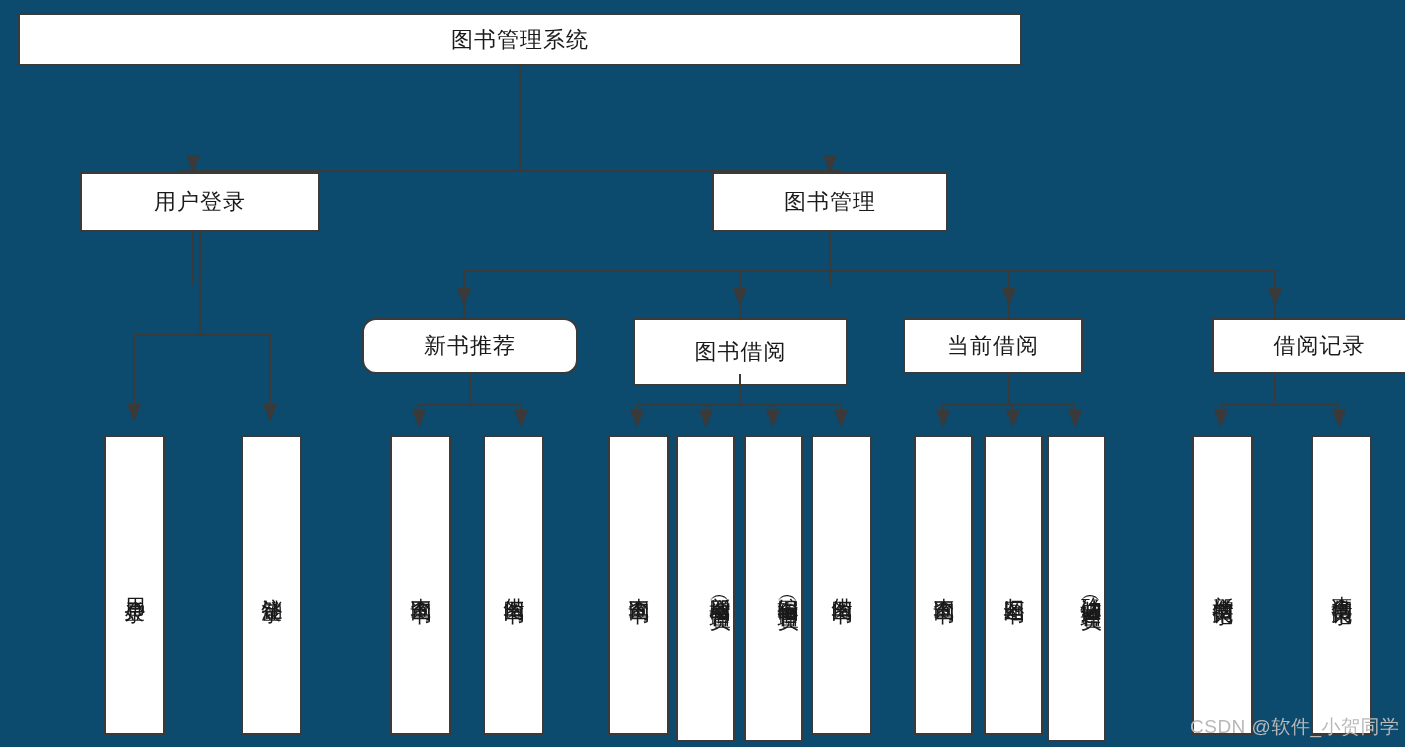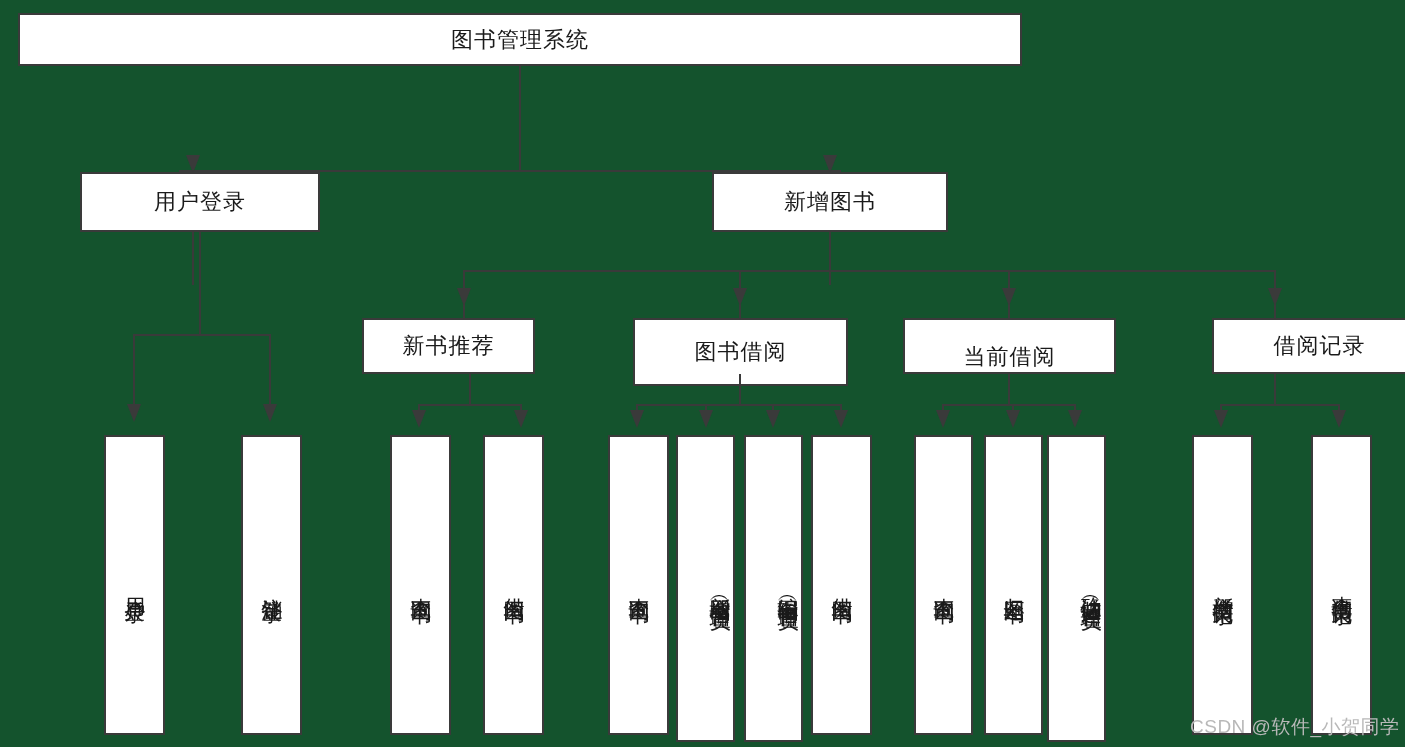--- a/index.html
+++ b/index.html
@@ -14,7 +14,7 @@
     position: relative;
     width: 1405px;
     height: 747px;
-    background: #14532d;
+    background: #0c4a6e;
     overflow: hidden;
   }
   .node {

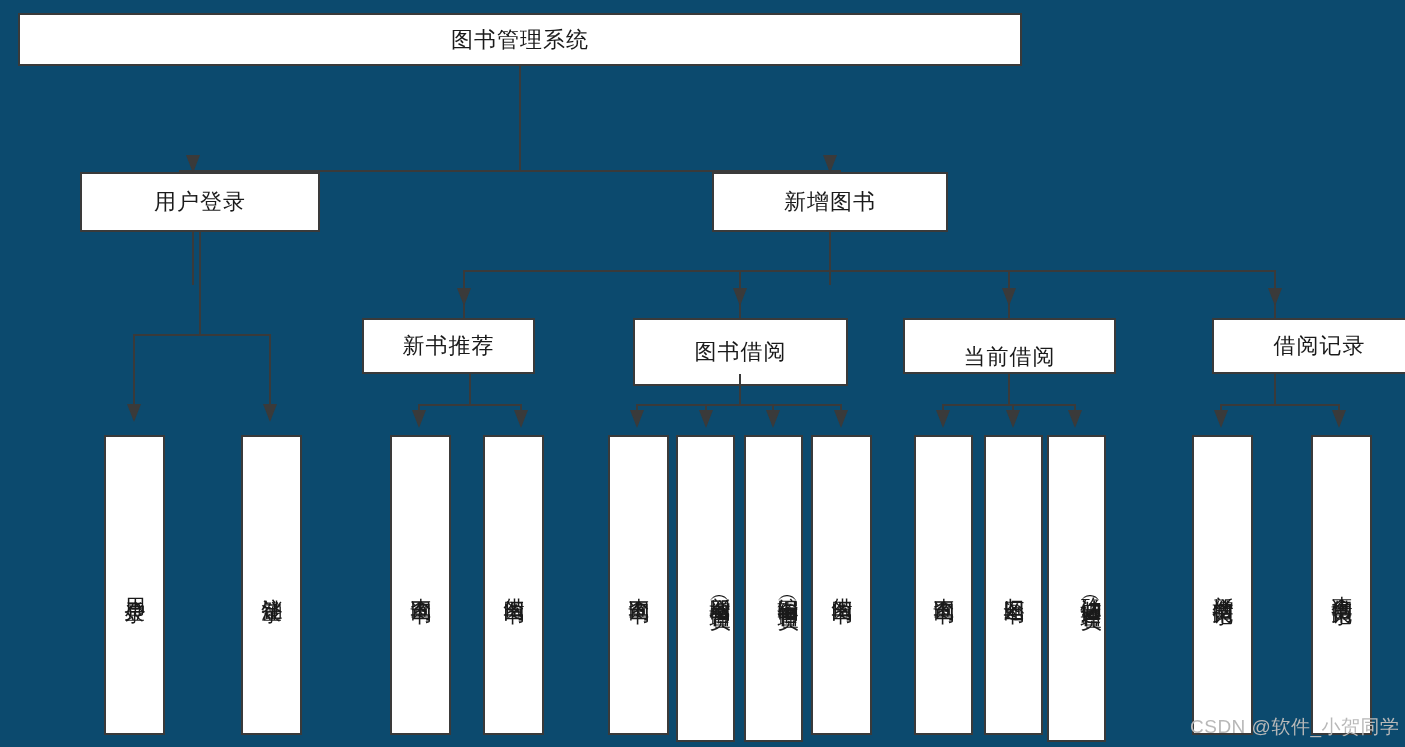--- a/index.html
+++ b/index.html
@@ -91,7 +91,7 @@
     <span>用户登录</span>
   </div>
   <div class="node horiz" style="left:712px; top:172px; width:236px; height:60px;">
-    <span>新增图书</span>
+    <span>图书管理</span>
   </div>
 
   <div class="conn v" style="left:199px; top:232px; width:2px; height:104px;"></div>

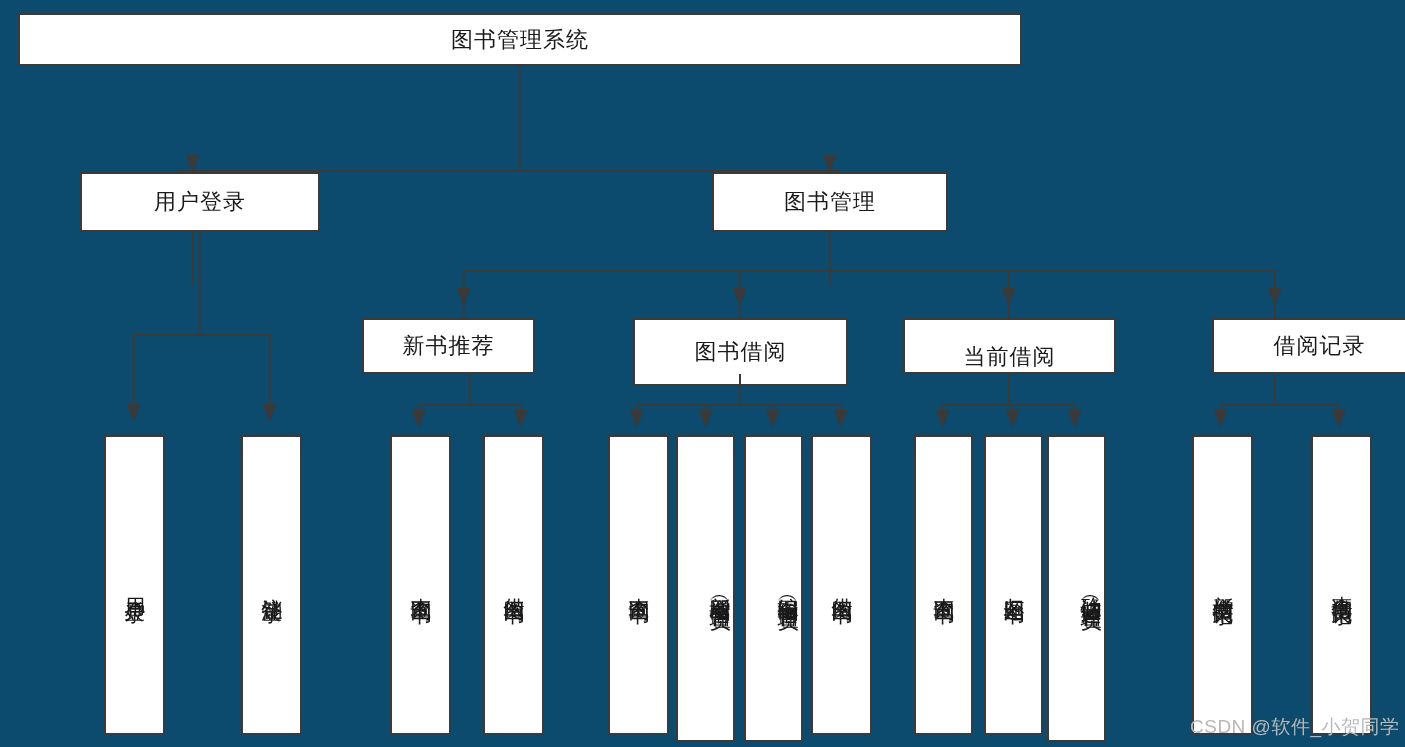--- a/index.html
+++ b/index.html
@@ -112,7 +112,7 @@
   <div class="arrow" style="left:1002px; top:288px;"></div>
   <div class="arrow" style="left:1268px; top:288px;"></div>
 
-  <div class="node horiz" style="left:362px; top:318px; width:173px; height:56px;">
+  <div class="node horiz" style="left:362px; top:318px; width:216px; height:56px;border-radius:14px;">
     <span>新书推荐</span>
   </div>
   <div class="node horiz" style="left:633px; top:318px; width:215px; height:68px;">

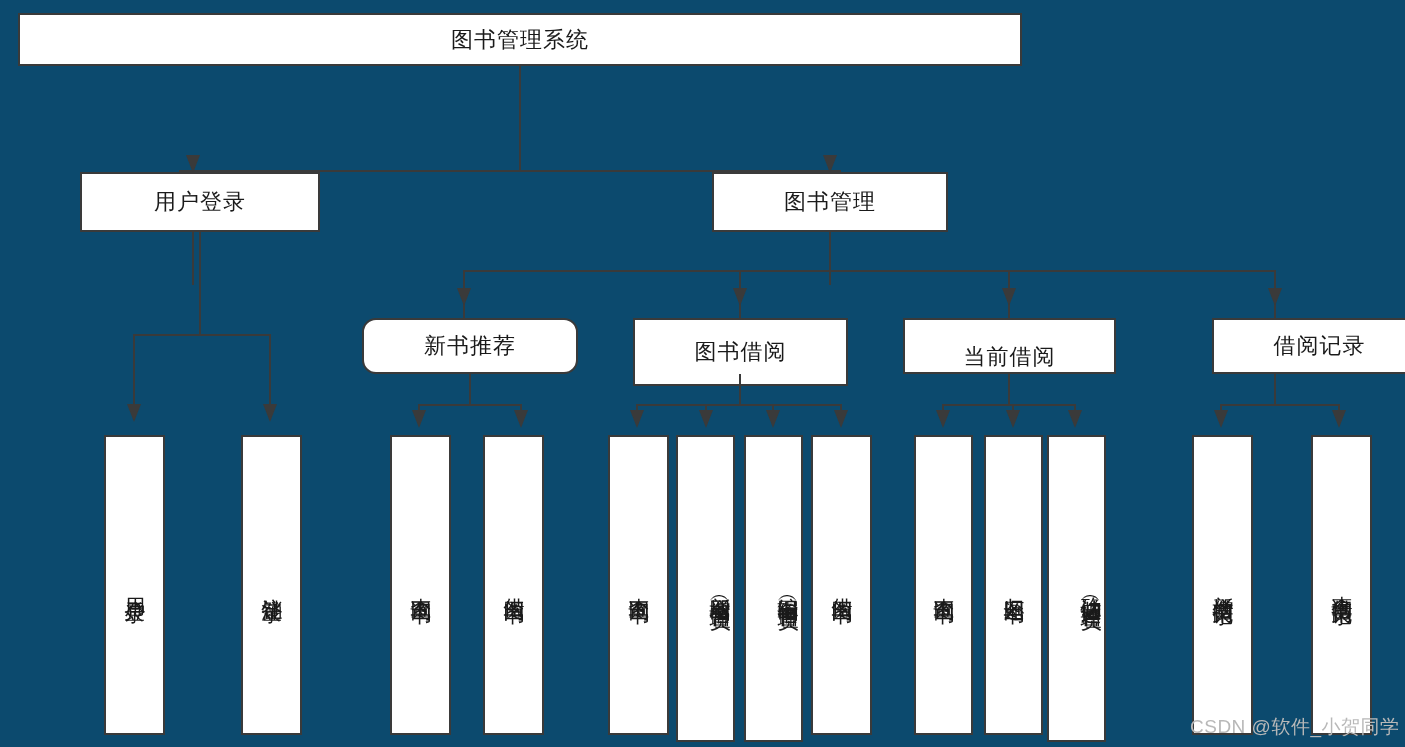--- a/index.html
+++ b/index.html
@@ -118,7 +118,7 @@
   <div class="node horiz" style="left:633px; top:318px; width:215px; height:68px;">
     <span>图书借阅</span>
   </div>
-  <div class="node horiz" style="left:903px; top:318px; width:213px; height:56px;align-items:flex-end;">
+  <div class="node horiz" style="left:903px; top:318px; width:180px; height:56px;">
     <span>当前借阅</span>
   </div>
   <div class="node horiz" style="left:1172px; top:318px; width:215px; height:56px;margin-left:40px;">

